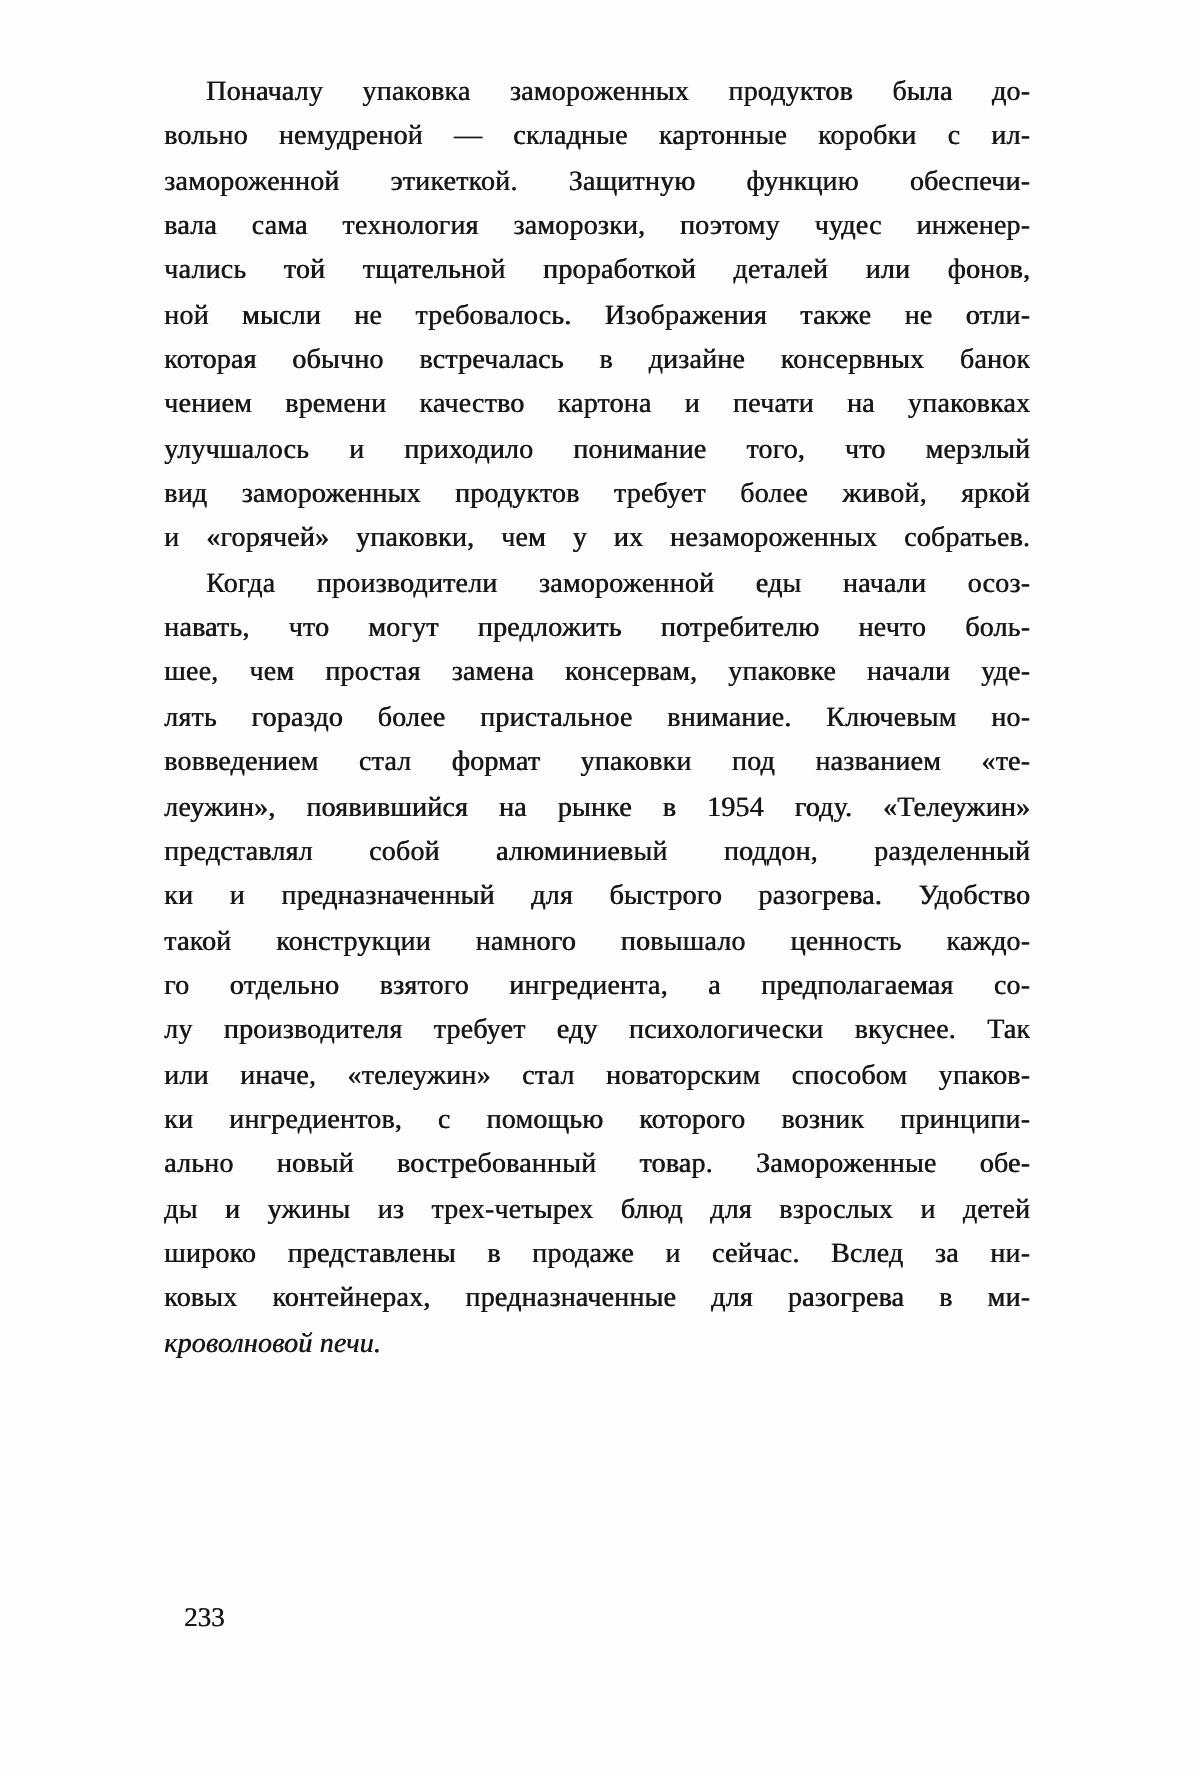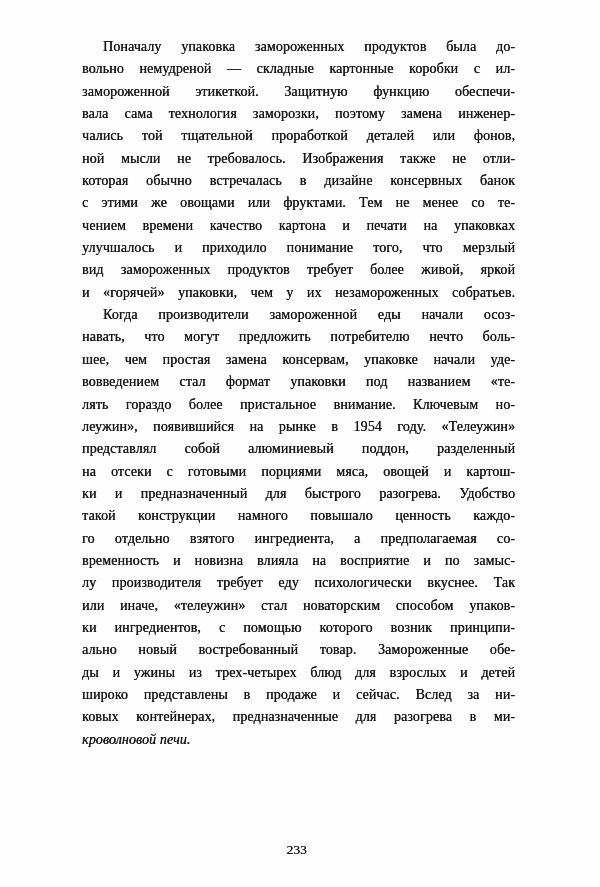--- a/index.html
+++ b/index.html
@@ -66,7 +66,7 @@
         <div class="line first">Поначалу упаковка замороженных продуктов была до-</div>
         <div class="line">вольно немудреной — складные картонные коробки с ил-</div>
         <div class="line">замороженной этикеткой. Защитную функцию обеспечи-</div>
-        <div class="line">вала сама технология заморозки, поэтому замена инженер-</div>
+        <div class="line">вала сама технология заморозки, поэтому чудес инженер-</div>
         <div class="line">чались той тщательной проработкой деталей или фонов,</div>
         <div class="line">ной мысли не требовалось. Изображения также не отли-</div>
         <div class="line">которая обычно встречалась в дизайне консервных банок</div>

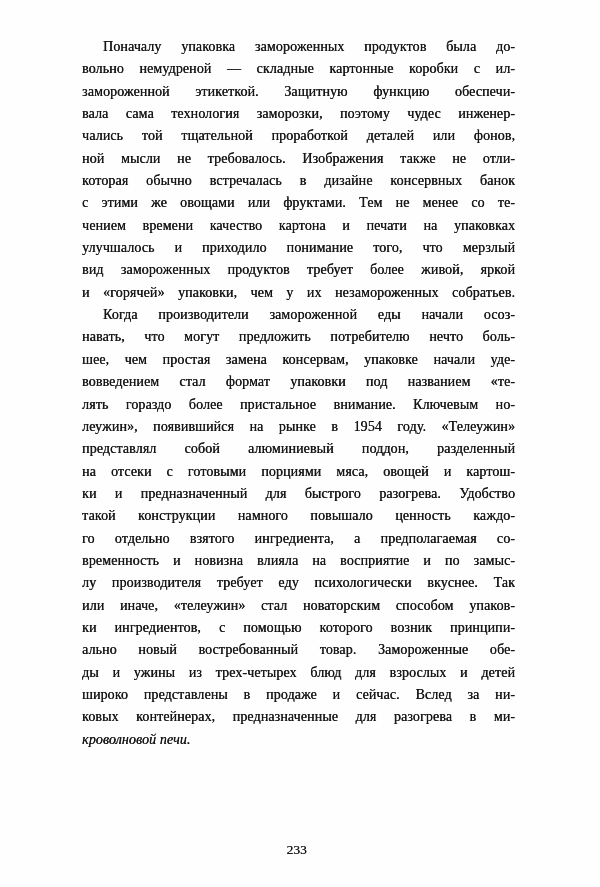--- a/index.html
+++ b/index.html
@@ -70,7 +70,6 @@
         <div class="line">чались той тщательной проработкой деталей или фонов,</div>
         <div class="line">ной мысли не требовалось. Изображения также не отли-</div>
         <div class="line">которая обычно встречалась в дизайне консервных банок</div>
-        <div class="line">с этими же овощами или фруктами. Тем не менее со те-</div>
         <div class="line">чением времени качество картона и печати на упаковках</div>
         <div class="line">улучшалось и приходило понимание того, что мерзлый</div>
         <div class="line">вид замороженных продуктов требует более живой, яркой</div>

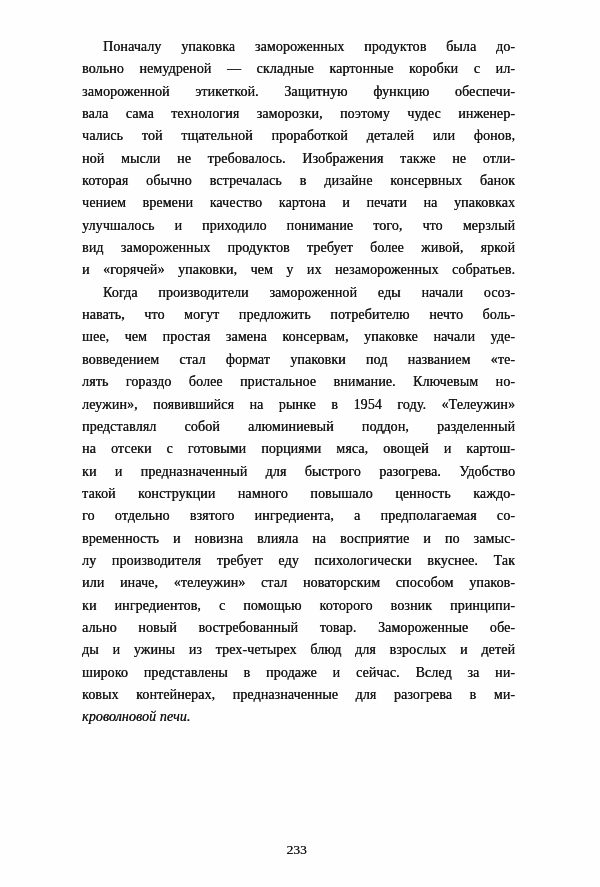--- a/index.html
+++ b/index.html
@@ -79,8 +79,8 @@
         <div class="line first">Когда производители замороженной еды начали осоз-</div>
         <div class="line">навать, что могут предложить потребителю нечто боль-</div>
         <div class="line">шее, чем простая замена консервам, упаковке начали уде-</div>
+        <div class="line">лять гораздо более пристальное внимание. Ключевым но-</div>
         <div class="line">вовведением стал формат упаковки под названием «те-</div>
-        <div class="line">лять гораздо более пристальное внимание. Ключевым но-</div>
         <div class="line">леужин», появившийся на рынке в 1954 году. «Телеужин»</div>
         <div class="line">представлял собой алюминиевый поддон, разделенный</div>
         <div class="line">на отсеки с готовыми порциями мяса, овощей и картош-</div>

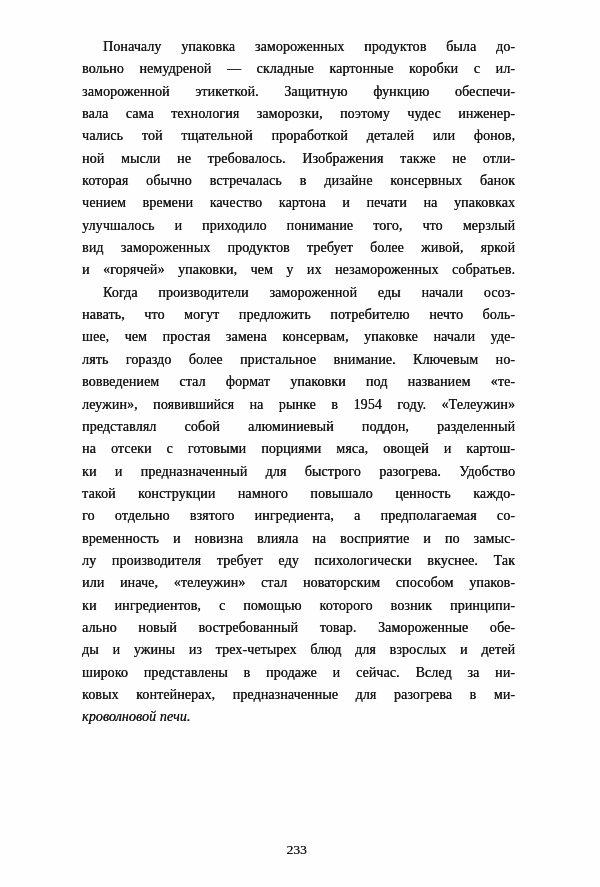--- a/index.html
+++ b/index.html
@@ -83,7 +83,6 @@
         <div class="line">вовведением стал формат упаковки под названием «те-</div>
         <div class="line">леужин», появившийся на рынке в 1954 году. «Телеужин»</div>
         <div class="line">представлял собой алюминиевый поддон, разделенный</div>
-        <div class="line">на отсеки с готовыми порциями мяса, овощей и картош-</div>
         <div class="line">ки и предназначенный для быстрого разогрева. Удобство</div>
         <div class="line">такой конструкции намного повышало ценность каждо-</div>
         <div class="line">го отдельно взятого ингредиента, а предполагаемая со-</div>

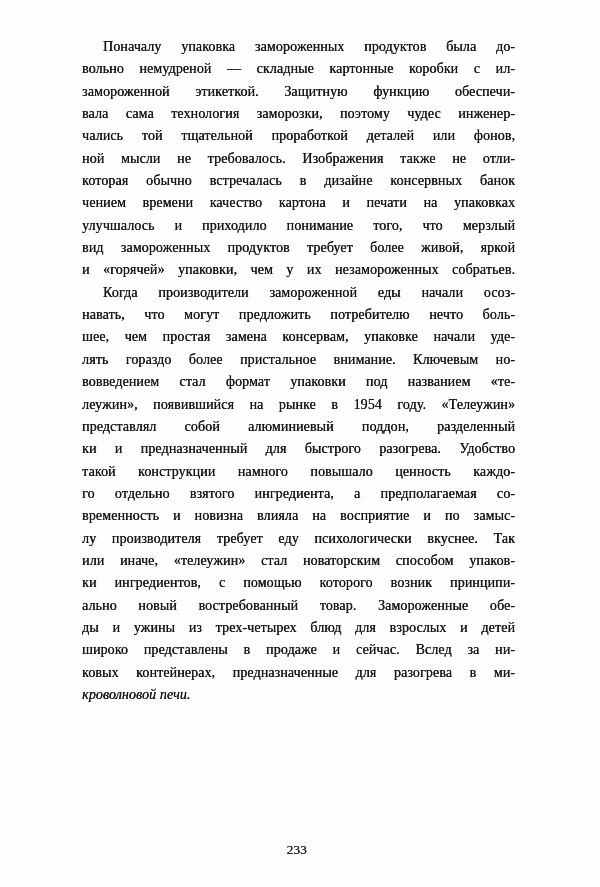--- a/index.html
+++ b/index.html
@@ -86,7 +86,6 @@
         <div class="line">ки и предназначенный для быстрого разогрева. Удобство</div>
         <div class="line">такой конструкции намного повышало ценность каждо-</div>
         <div class="line">го отдельно взятого ингредиента, а предполагаемая со-</div>
-        <div class="line">временность и новизна влияла на восприятие и по замыс-</div>
         <div class="line">лу производителя требует еду психологически вкуснее. Так</div>
         <div class="line">или иначе, «телеужин» стал новаторским способом упаков-</div>
         <div class="line">ки ингредиентов, с помощью которого возник принципи-</div>

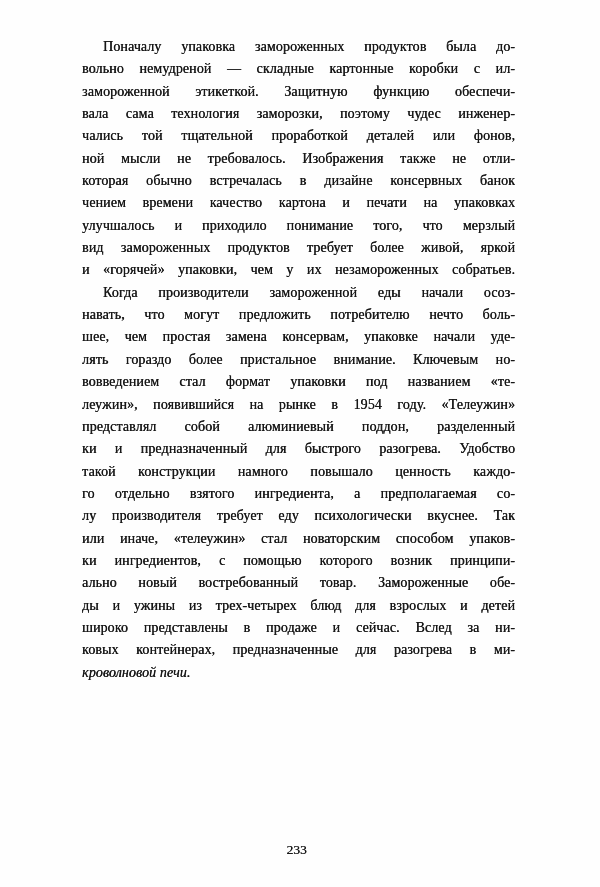--- a/index.html
+++ b/index.html
@@ -47,14 +47,13 @@
   }
   .page-number {
     position: absolute;
-    left: 82px;
+    left: 92px;
     top: 799px;
     width: 429px;
-    text-align: center;
+    text-align: left;
     font-size: 13.5px;
     line-height: 20px;
     text-shadow: 0.3px 0 0 currentColor;
-    margin-top: 41px;
   }
 </style>
 </head>

